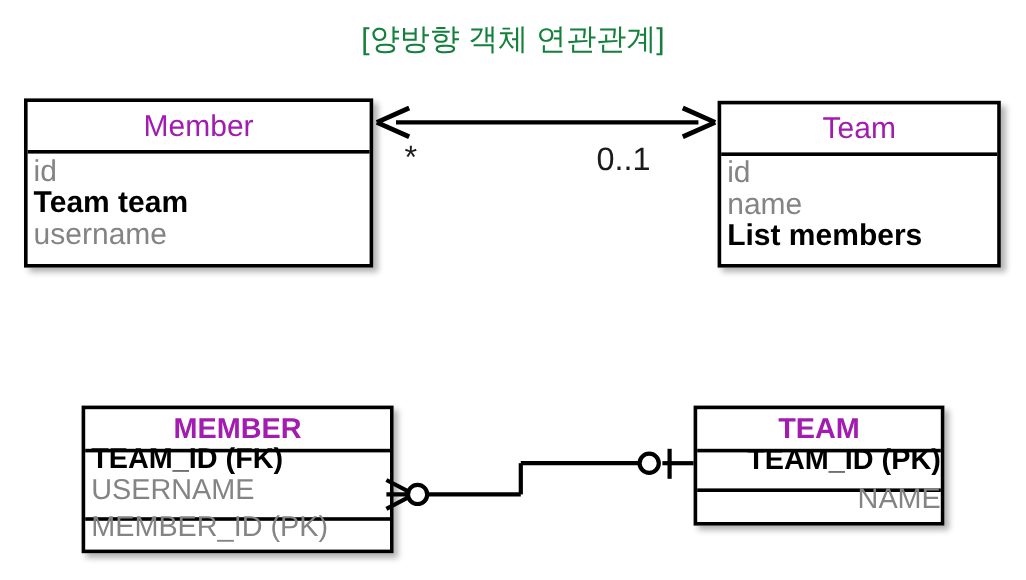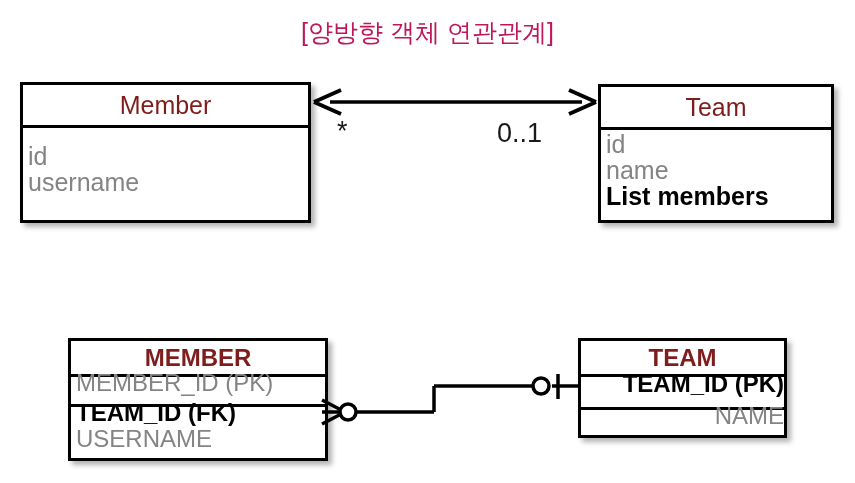--- a/index.html
+++ b/index.html
@@ -32,7 +32,7 @@
     text-align: center;
     font-size: 25px;
     font-weight: 400;
-    color: #be185d;
+    color: #15803d;
     letter-spacing: 0px;
     white-space: nowrap;
   }

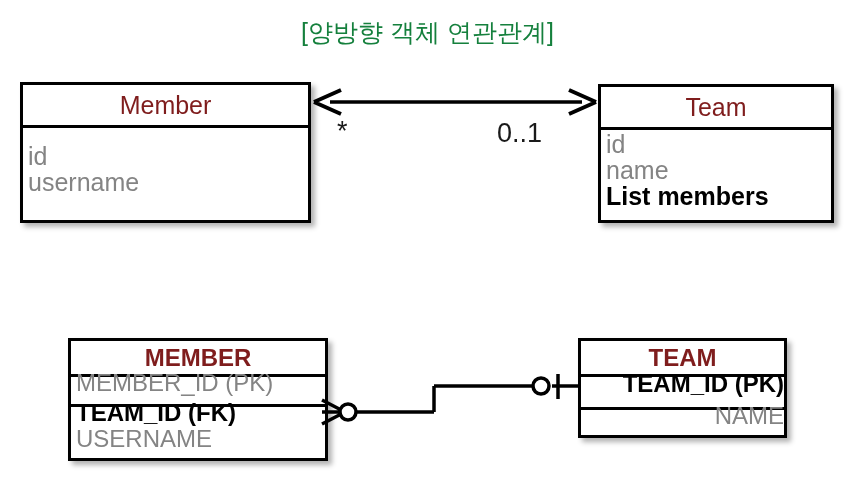--- a/index.html
+++ b/index.html
@@ -50,7 +50,7 @@
   .box .hdr {
     font-size: 25px;
     line-height: 1.0;
-    color: #7f1d1d;
+    color: #a21caf;
     box-sizing: border-box;
     display: flex;
     align-items: center;

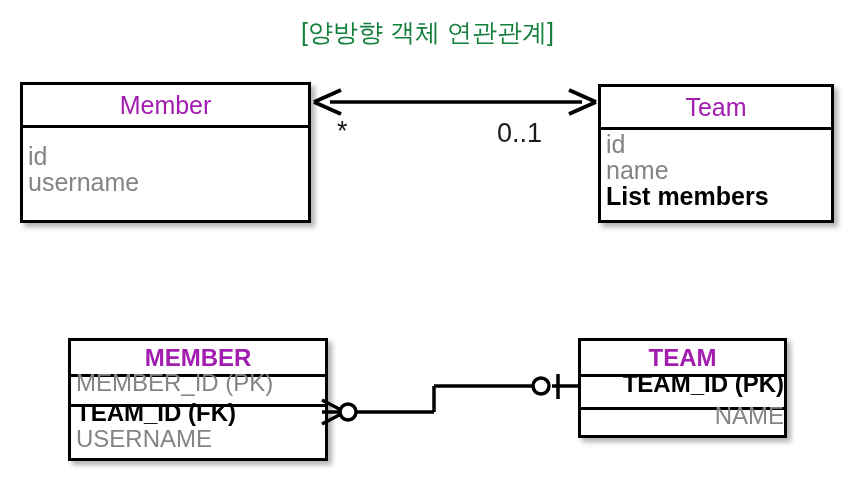--- a/index.html
+++ b/index.html
@@ -134,6 +134,7 @@
     <div class="hdr">Member</div>
     <div class="compartment">
       <div class="attr">id</div>
+      <div class="attr strong">Team team</div>
       <div class="attr">username</div>
     </div>
   </div>

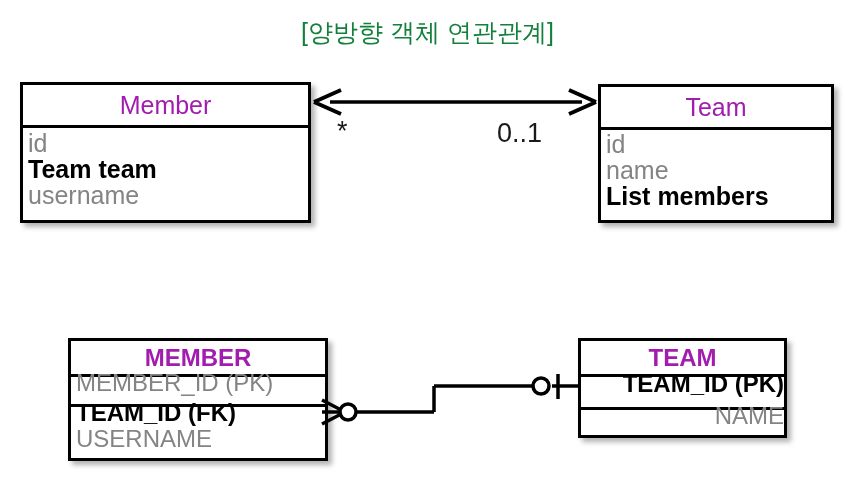--- a/index.html
+++ b/index.html
@@ -154,12 +154,12 @@
 
   <div class="box" id="box-member-table">
     <div class="hdr">MEMBER</div>
-    <div class="compartment c1">
-      <div class="attr">MEMBER_ID (PK)</div>
-    </div>
     <div class="compartment c2">
       <div class="attr strong">TEAM_ID (FK)</div>
       <div class="attr">USERNAME</div>
+    </div>
+    <div class="compartment c1">
+      <div class="attr">MEMBER_ID (PK)</div>
     </div>
   </div>
 

